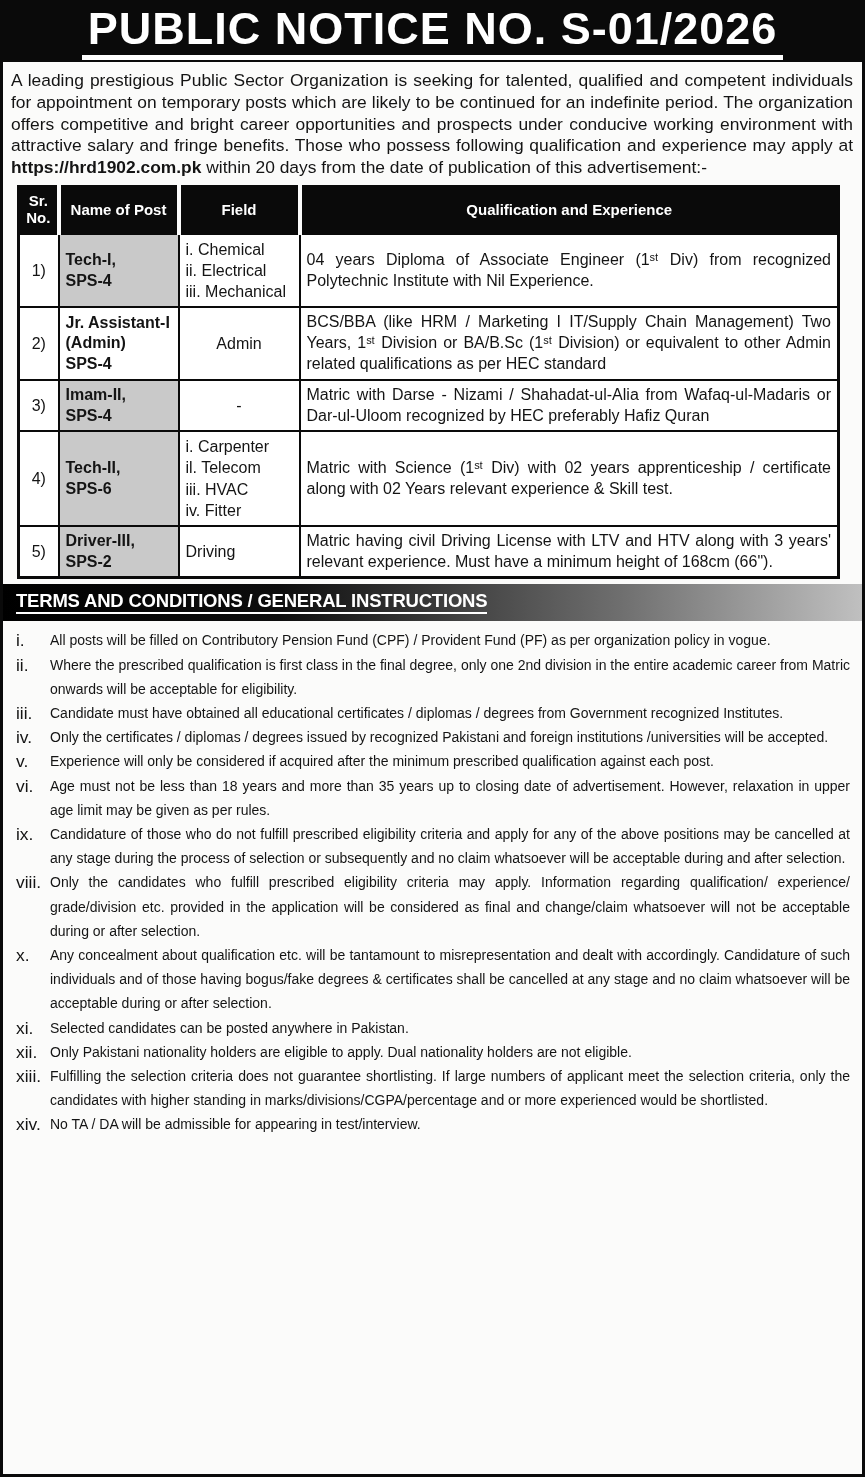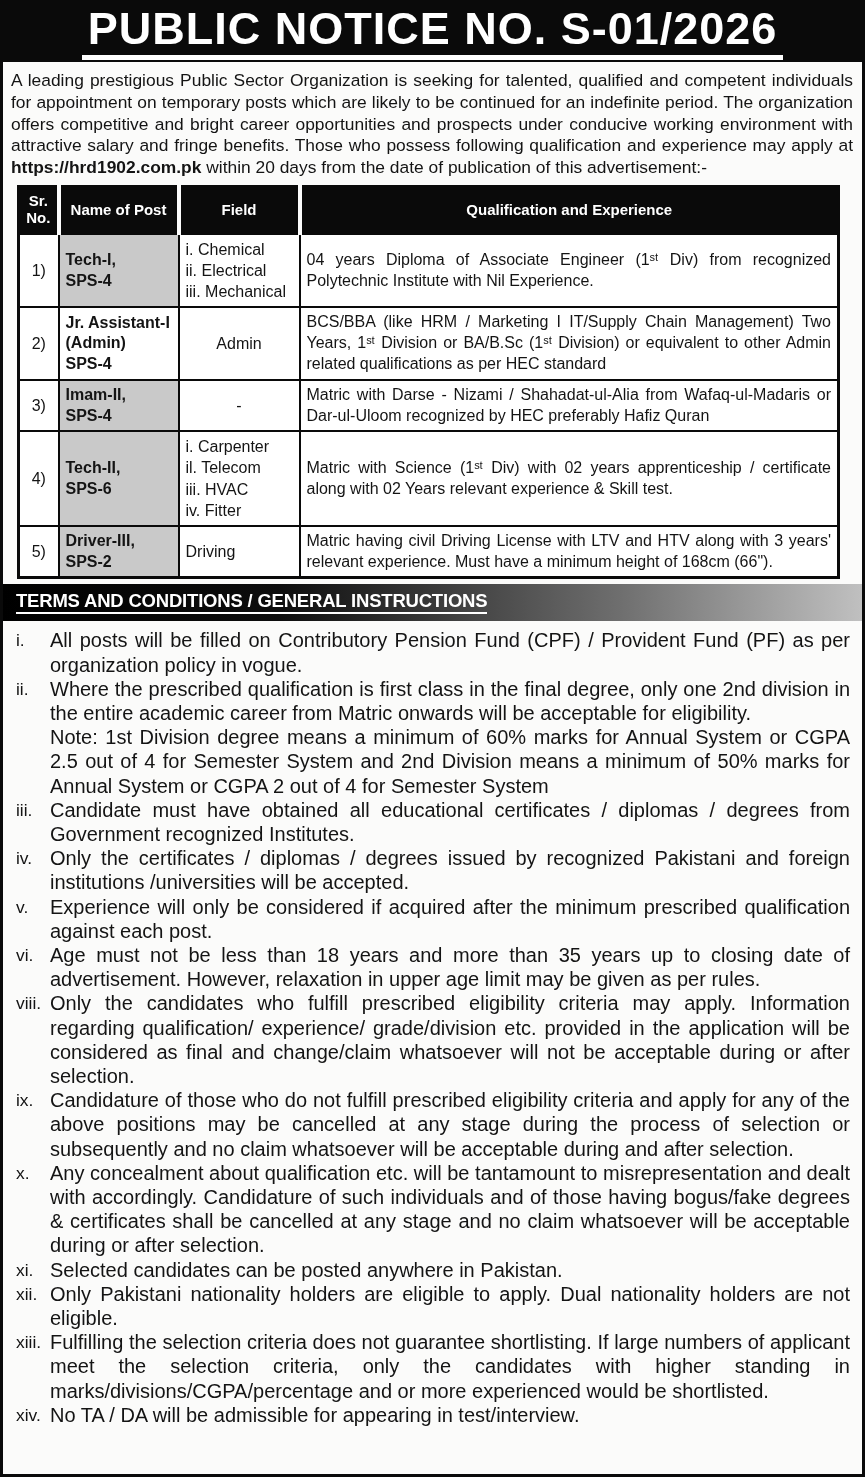--- a/index.html
+++ b/index.html
@@ -65,7 +65,7 @@
     flex:none; width:47px; box-sizing:border-box; padding-left:13px;
     font-size:17.4px; line-height:24.2px;
   }
-  .term-text { flex:1; font-size:20px; line-height:24.2px; text-align:justify; }
+  .term-text { flex:1; font-size:14px; line-height:24.2px; text-align:justify; }
   .term-text p { margin:0; }
 </style>
 </head>

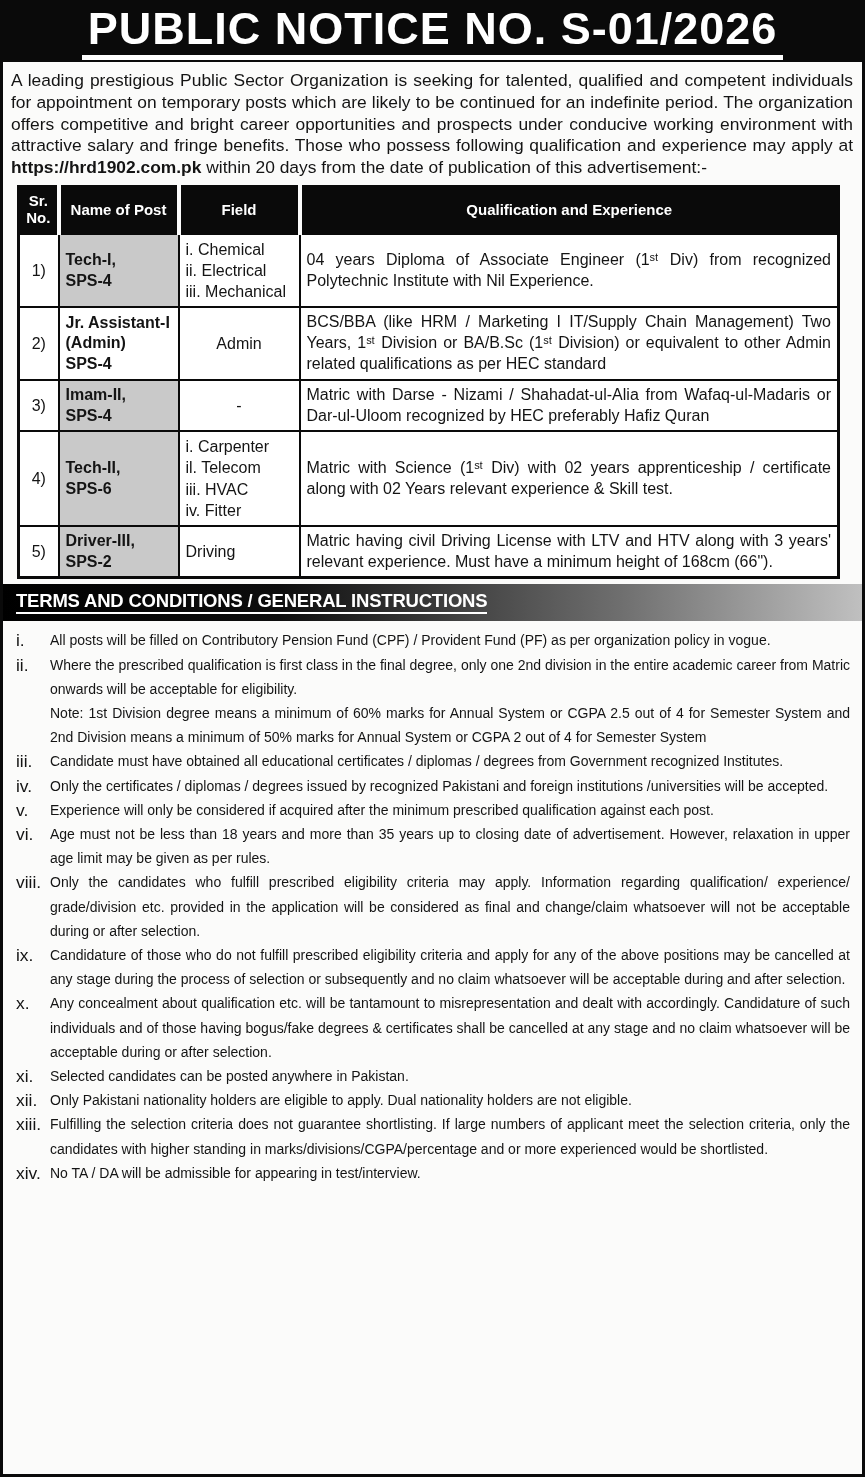--- a/index.html
+++ b/index.html
@@ -155,7 +155,6 @@
         <div class="term-number">ii.</div>
         <div class="term-text">
           <p><span>Where the prescribed qualification is first class in the final degree, only one 2nd division in the entire academic career from Matric onwards will be acceptable for eligibility.</span></p>
-          <p><span>Note: 1st Division degree means a minimum of 60% marks for Annual System or CGPA 2.5 out of 4 for Semester System and 2nd Division means a minimum of 50% marks for Annual System or CGPA 2 out of 4 for Semester System</span></p>
         </div>
       </div>
       <div class="term">

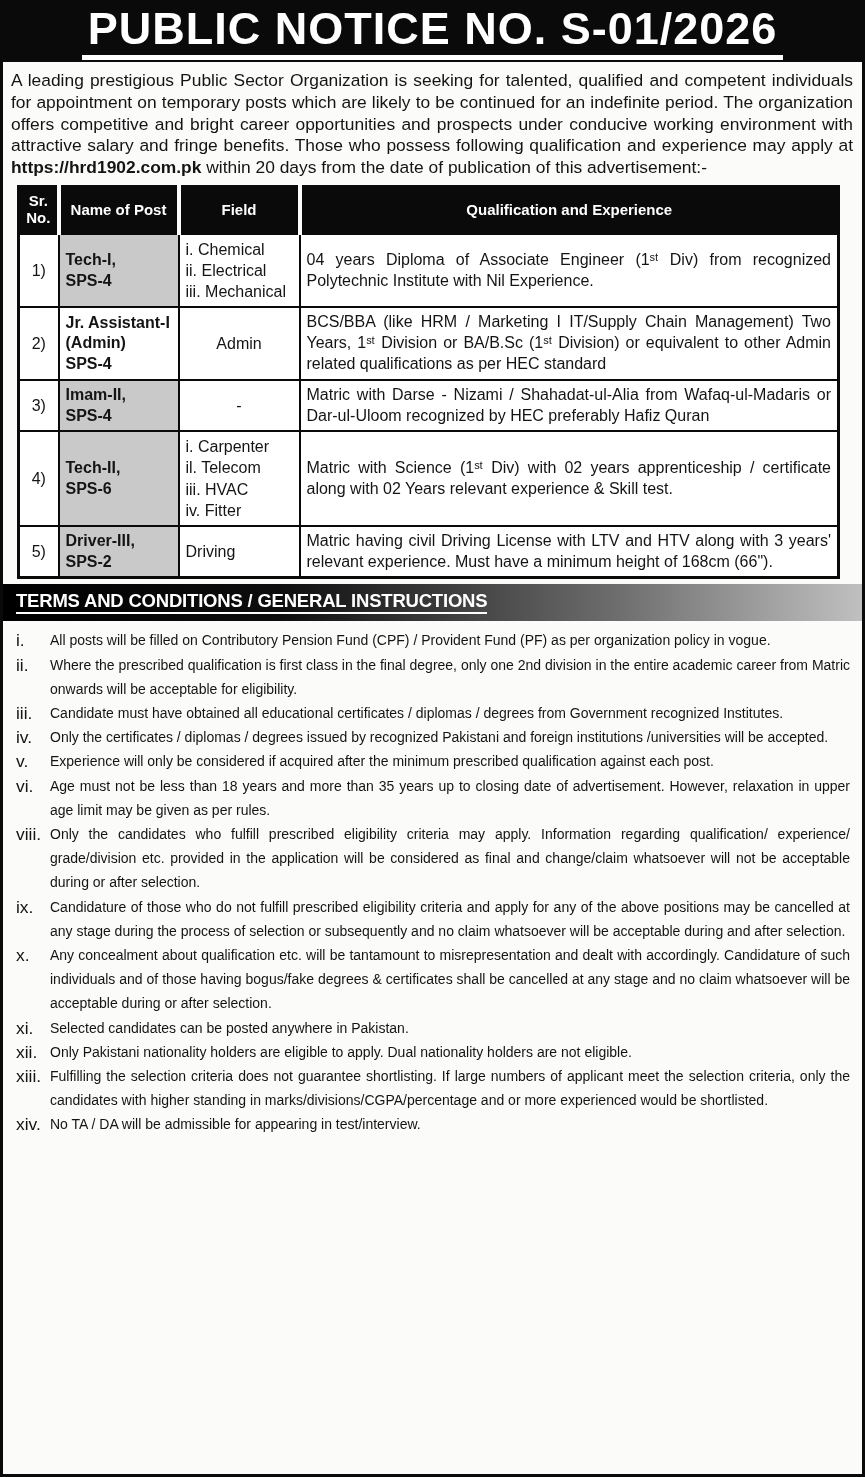--- a/index.html
+++ b/index.html
@@ -182,18 +182,18 @@
         </div>
       </div>
       <div class="term">
+        <div class="term-number">ix.</div>
+        <div class="term-text">
+          <p><span>Candidature of those who do not fulfill prescribed eligibility criteria and apply for any of the above positions may be cancelled at any stage during the process of selection or subsequently and no claim whatsoever will be acceptable during and after selection.</span></p>
+        </div>
+      </div>
+      <div class="term">
         <div class="term-number">viii.</div>
         <div class="term-text">
           <p><span>Only the candidates who fulfill prescribed eligibility criteria may apply. Information regarding qualification/ experience/ grade/division etc. provided in the application will be considered as final and change/claim whatsoever will not be acceptable during or after selection.</span></p>
         </div>
       </div>
       <div class="term">
-        <div class="term-number">ix.</div>
-        <div class="term-text">
-          <p><span>Candidature of those who do not fulfill prescribed eligibility criteria and apply for any of the above positions may be cancelled at any stage during the process of selection or subsequently and no claim whatsoever will be acceptable during and after selection.</span></p>
-        </div>
-      </div>
-      <div class="term">
         <div class="term-number">x.</div>
         <div class="term-text">
           <p><span>Any concealment about qualification etc. will be tantamount to misrepresentation and dealt with accordingly. Candidature of such individuals and of those having bogus/fake degrees &amp; certificates shall be cancelled at any stage and no claim whatsoever will be acceptable during or after selection.</span></p>

